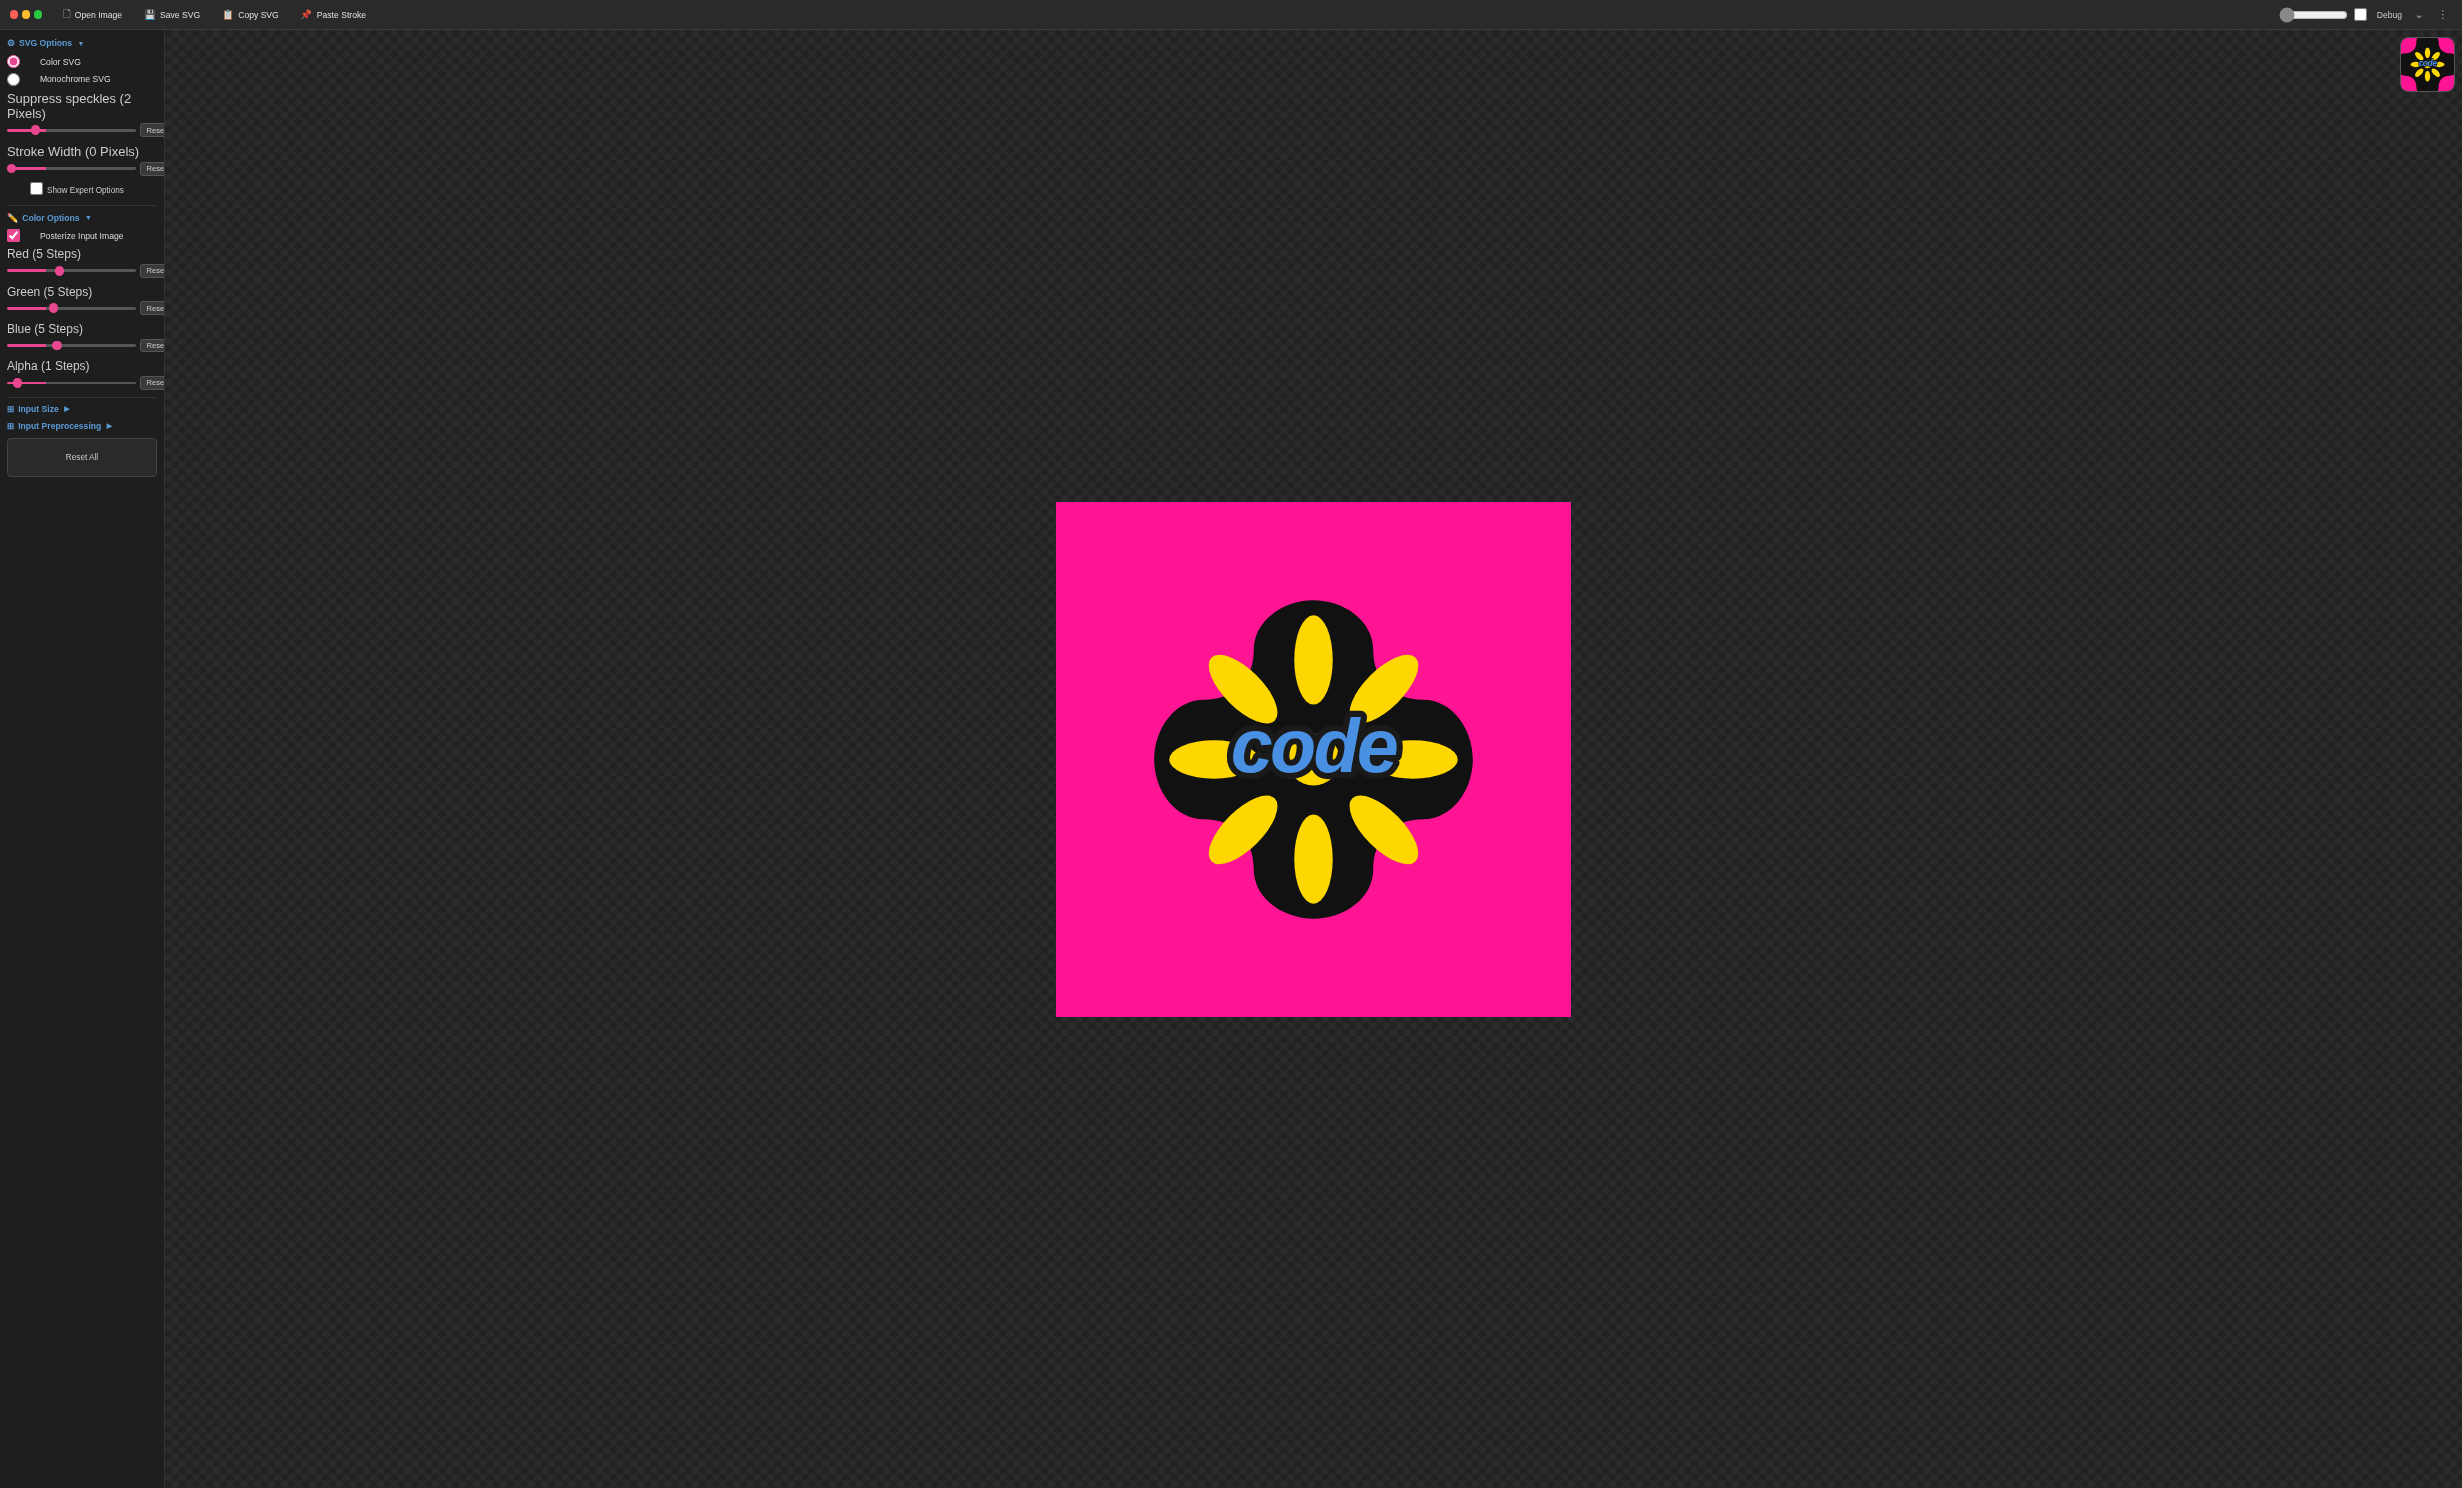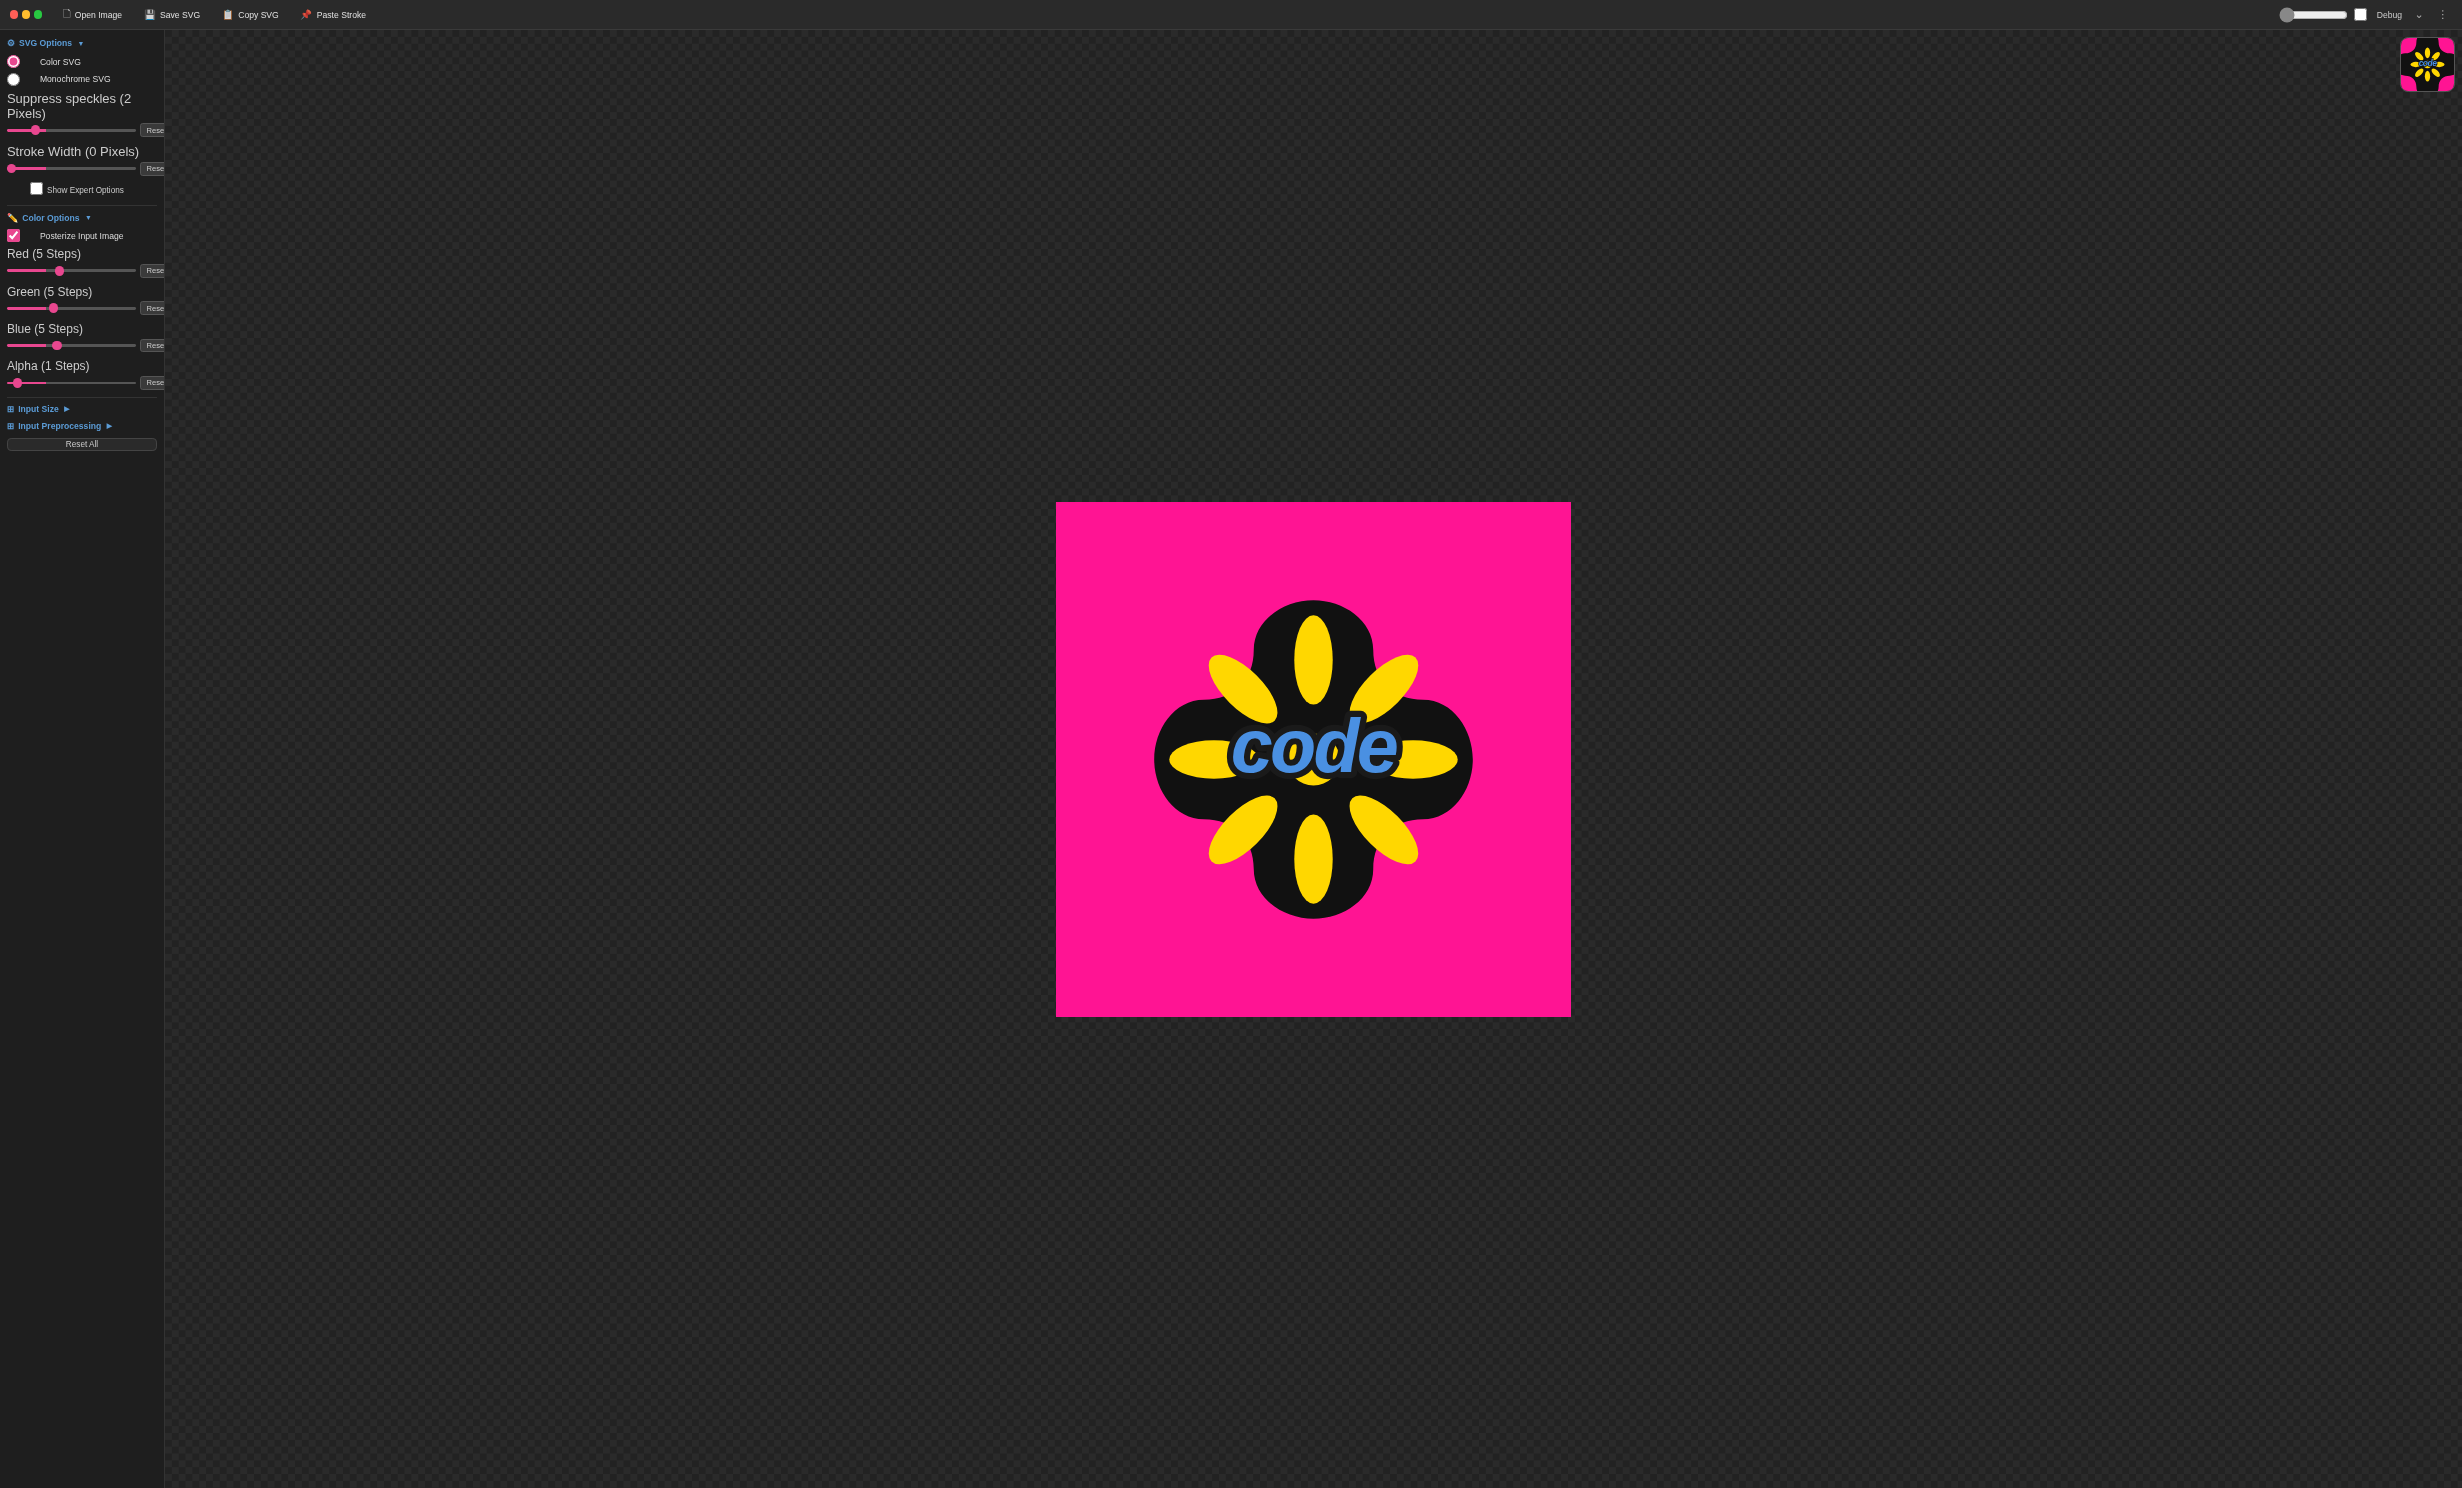--- a/index.html
+++ b/index.html
@@ -227,7 +227,7 @@
     .reset-all-btn {
       display: block;
       width: 100%;
-      padding: 1px;
+      padding: 14px;
       background: #2a2a2a;
       border: 0.7px solid #444;
       color: #ccc;

